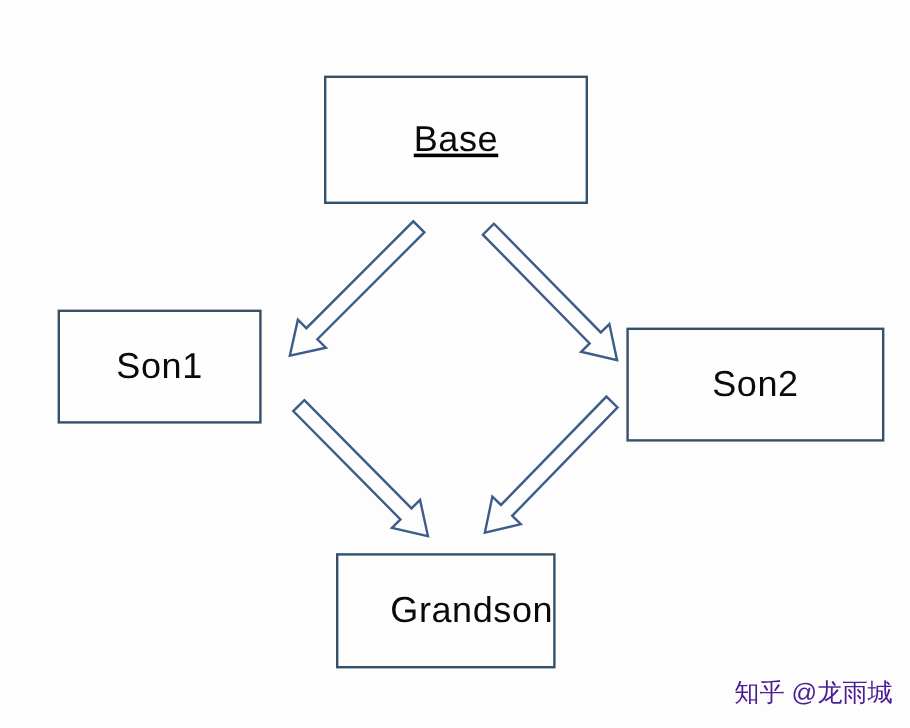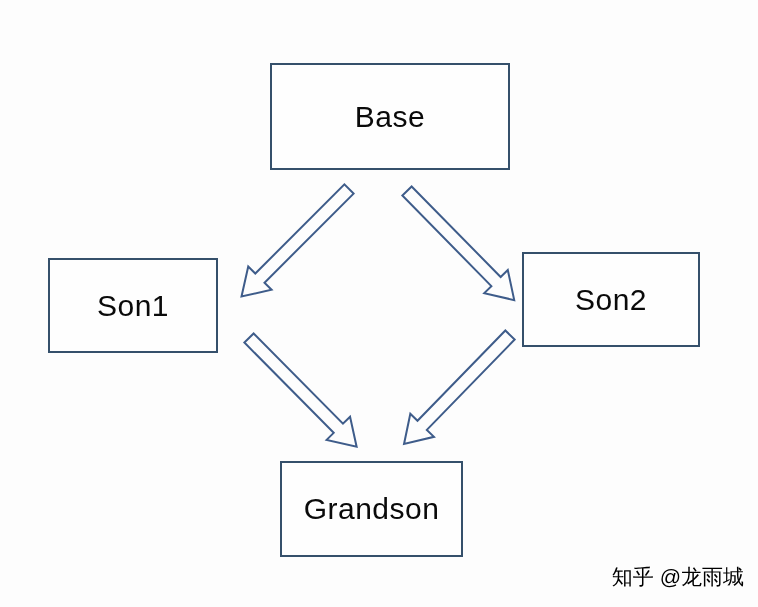--- a/index.html
+++ b/index.html
@@ -33,7 +33,7 @@
     letter-spacing: 0.5px;
     user-select: none;
   }
-  #node-base     { left: 270px; top: 63px;  width: 240px; height: 107px; }
+  #node-base     { left: 270px; top: 63px;  width: 220px; height: 107px; text-decoration: underline; }
   #node-son1     { left: 48px;  top: 258px; width: 170px; height: 95px;  }
   #node-son2     { left: 522px; top: 252px; width: 178px; height: 95px;  }
   #node-grandson { left: 280px; top: 461px; width: 183px; height: 96px;  }

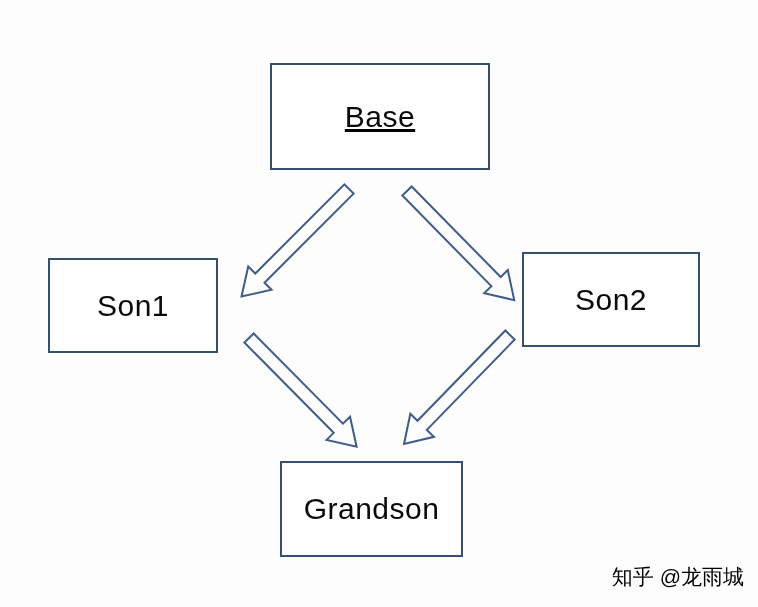--- a/index.html
+++ b/index.html
@@ -35,7 +35,7 @@
   }
   #node-base     { left: 270px; top: 63px;  width: 220px; height: 107px; text-decoration: underline; }
   #node-son1     { left: 48px;  top: 258px; width: 170px; height: 95px;  }
-  #node-son2     { left: 522px; top: 252px; width: 178px; height: 95px;  }
+  #node-son2     { left: 522px; top: 273px; width: 215px; height: 95px;  }
   #node-grandson { left: 280px; top: 461px; width: 183px; height: 96px;  }
   .arrows-layer {
     position: absolute;

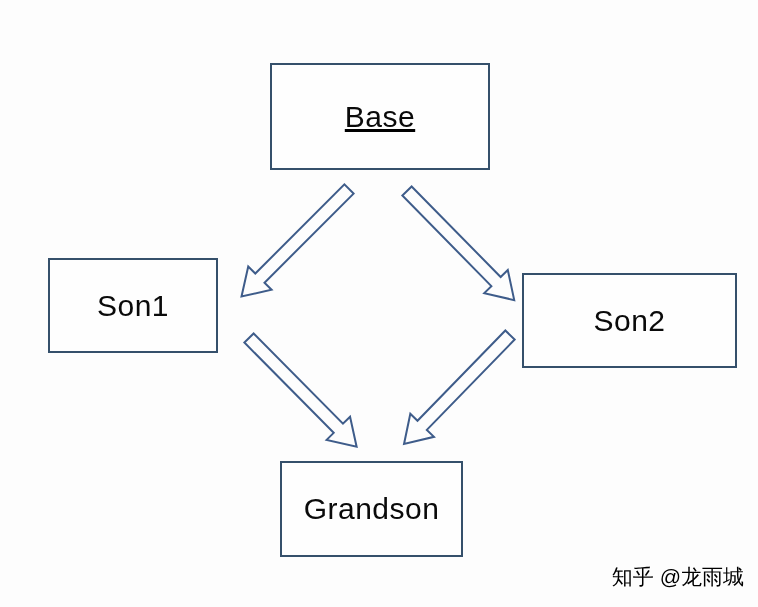--- a/index.html
+++ b/index.html
@@ -36,7 +36,7 @@
   #node-base     { left: 270px; top: 63px;  width: 220px; height: 107px; text-decoration: underline; }
   #node-son1     { left: 48px;  top: 258px; width: 170px; height: 95px;  }
   #node-son2     { left: 522px; top: 273px; width: 215px; height: 95px;  }
-  #node-grandson { left: 280px; top: 461px; width: 183px; height: 96px;  }
+  #node-grandson { left: 280px; top: 461px; width: 183px; height: 96px; justify-content: flex-end;  }
   .arrows-layer {
     position: absolute;
     left: 0; top: 0;

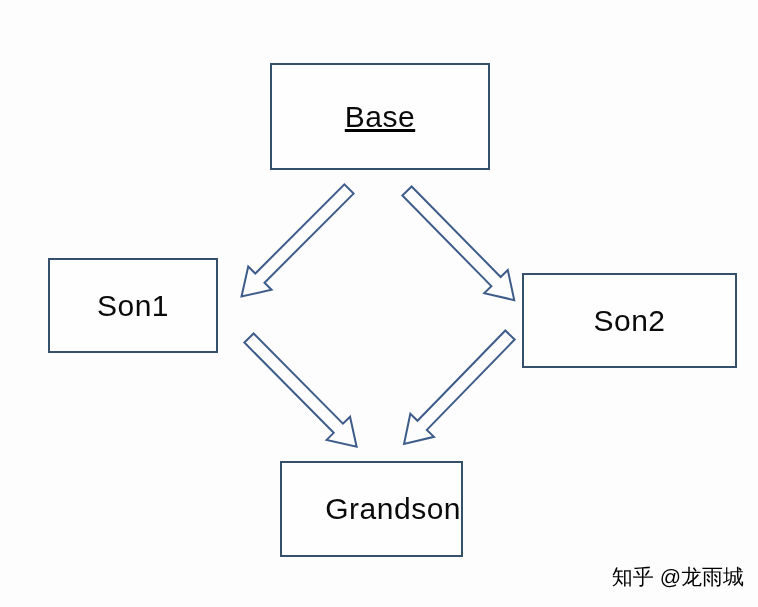--- a/index.html
+++ b/index.html
@@ -54,7 +54,7 @@
     right: 14px;
     bottom: 16px;
     font-size: 21px;
-    color: #000000;
+    color: #4c1d95;
     text-shadow: 1px 1px 0 #ffffff;
     user-select: none;
     white-space: nowrap;

